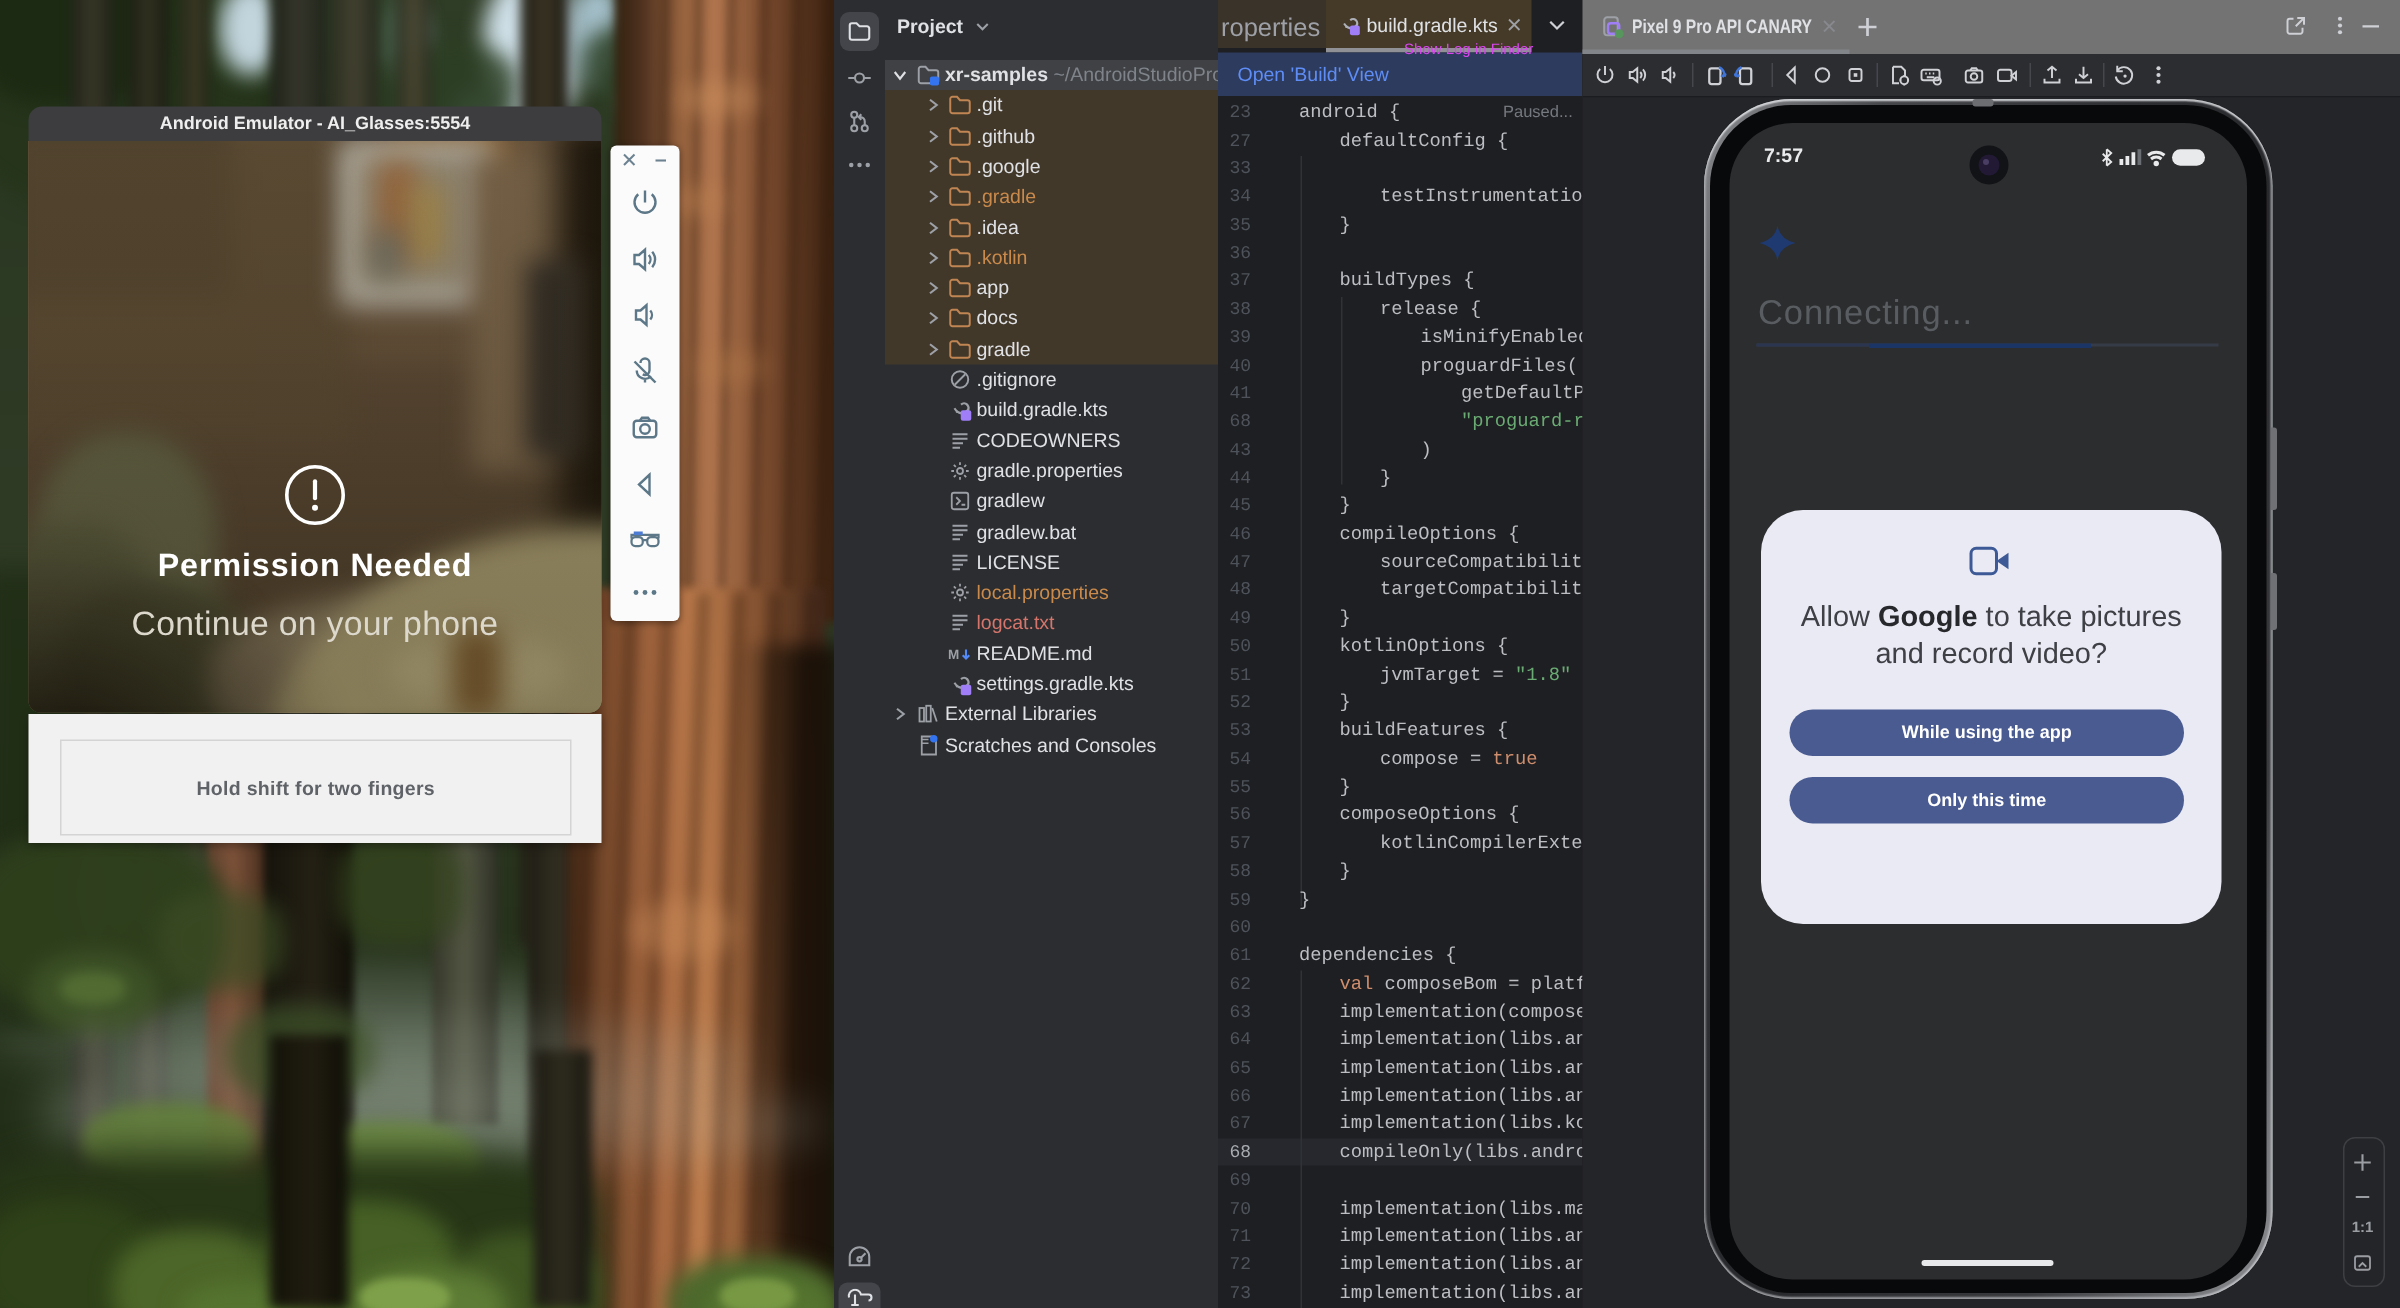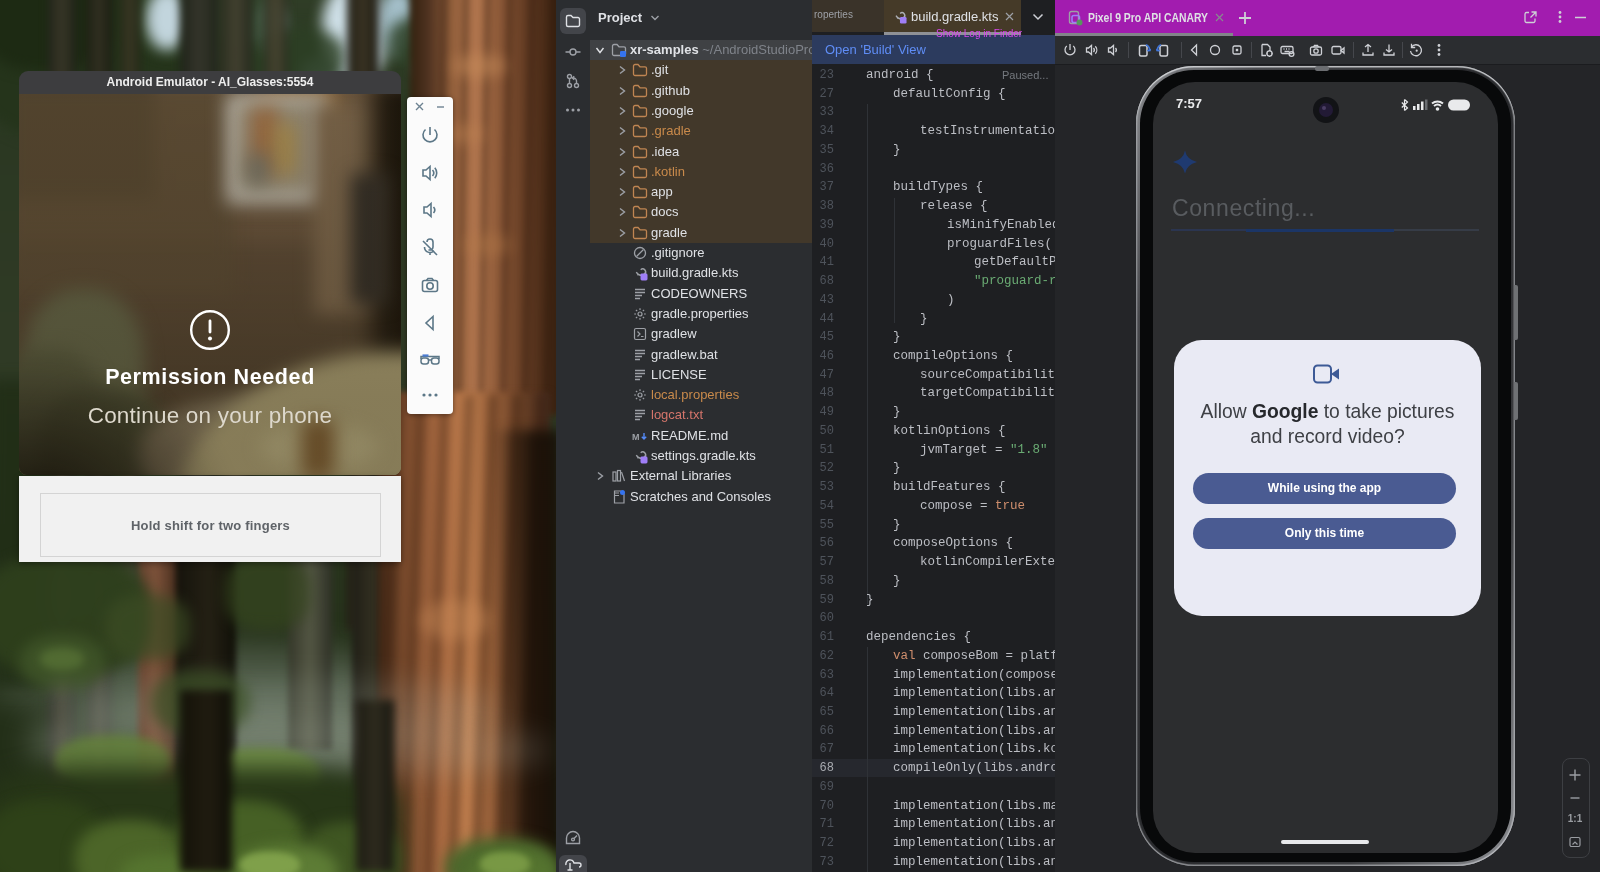--- a/index.html
+++ b/index.html
@@ -457,7 +457,7 @@
   <div class="abs" id="editor">
 
     <div style="position:absolute;left:0;top:0;width:72px;height:32px;background:#3a3329;"></div>
-    <div style="position:absolute;left:2px;top:9px;font-size:10px;color:#9da0a6;">roperties</div>
+    <div style="position:absolute;left:2px;top:9px;font-size:17px;color:#9da0a6;">roperties</div>
     <div style="position:absolute;left:72px;top:0;width:137px;height:32px;background:#453a28;"></div>
     <svg style="position:absolute;left:80px;top:9px;" width="15" height="15" viewBox="0 0 16 16">
         <path d="M13.3 4.2 a3.6 3.6 0 0 0 -5.1 0 l 1 1.1 a2.1 2.1 0 0 1 3 3 c-1.3 1.3 -3.4 1.7 -5 .8 a6.2 6.2 0 0 1 -2.3 -2.3 l -1.2 .7 a7.6 7.6 0 0 0 3.1 3.1 c 2.3 1.2 5.1 .7 6.9 -1.1 a4.5 4.5 0 0 0 -.4 -5.3z M5.9 8.7 a.8.8 0 1 0 .01 0z" fill="#adb0b6"></path>

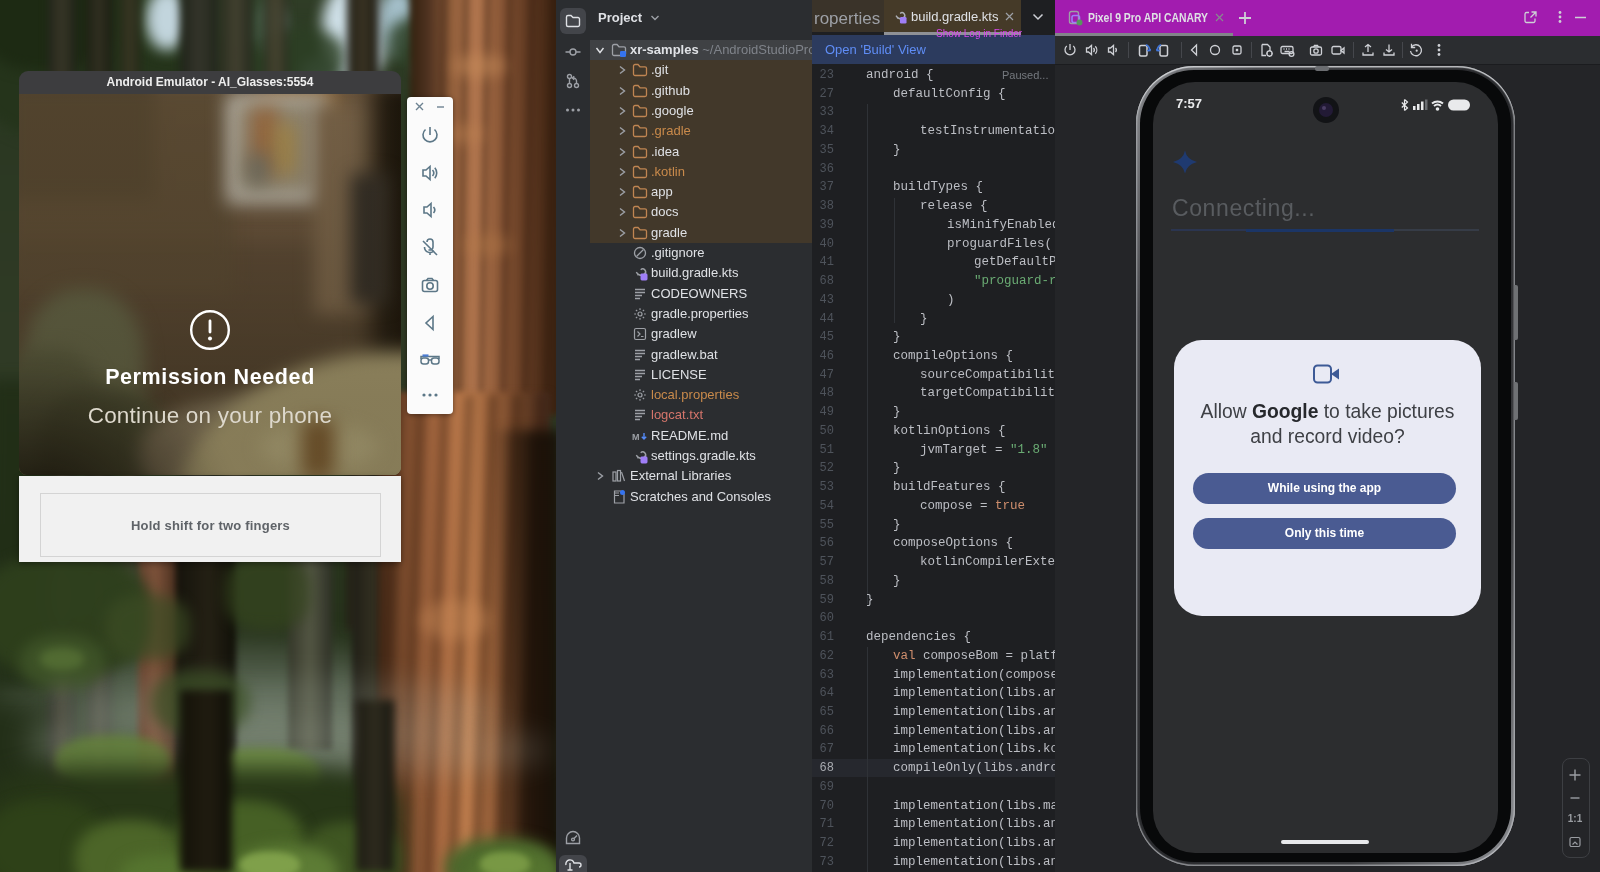--- a/index.html
+++ b/index.html
@@ -38,7 +38,7 @@
   #code .s{color:#6aab73;} #code .k{color:#cf8e6d;} 
   
   #rd{left:1055px;top:0;width:545px;height:872px;background:#242528;}
-  #rdtabs{left:0;top:0;width:545px;height:36px;background:#a21caf;}
+  #rdtabs{left:0;top:0;width:545px;height:36px;background:#737373;}
   #rdtool{left:0;top:36px;width:545px;height:28px;background:#2b2d30;border-bottom:1px solid #1b1c1f;}
   .sep{position:absolute;top:6px;width:1px;height:16px;background:#45474c;}
 </style>

